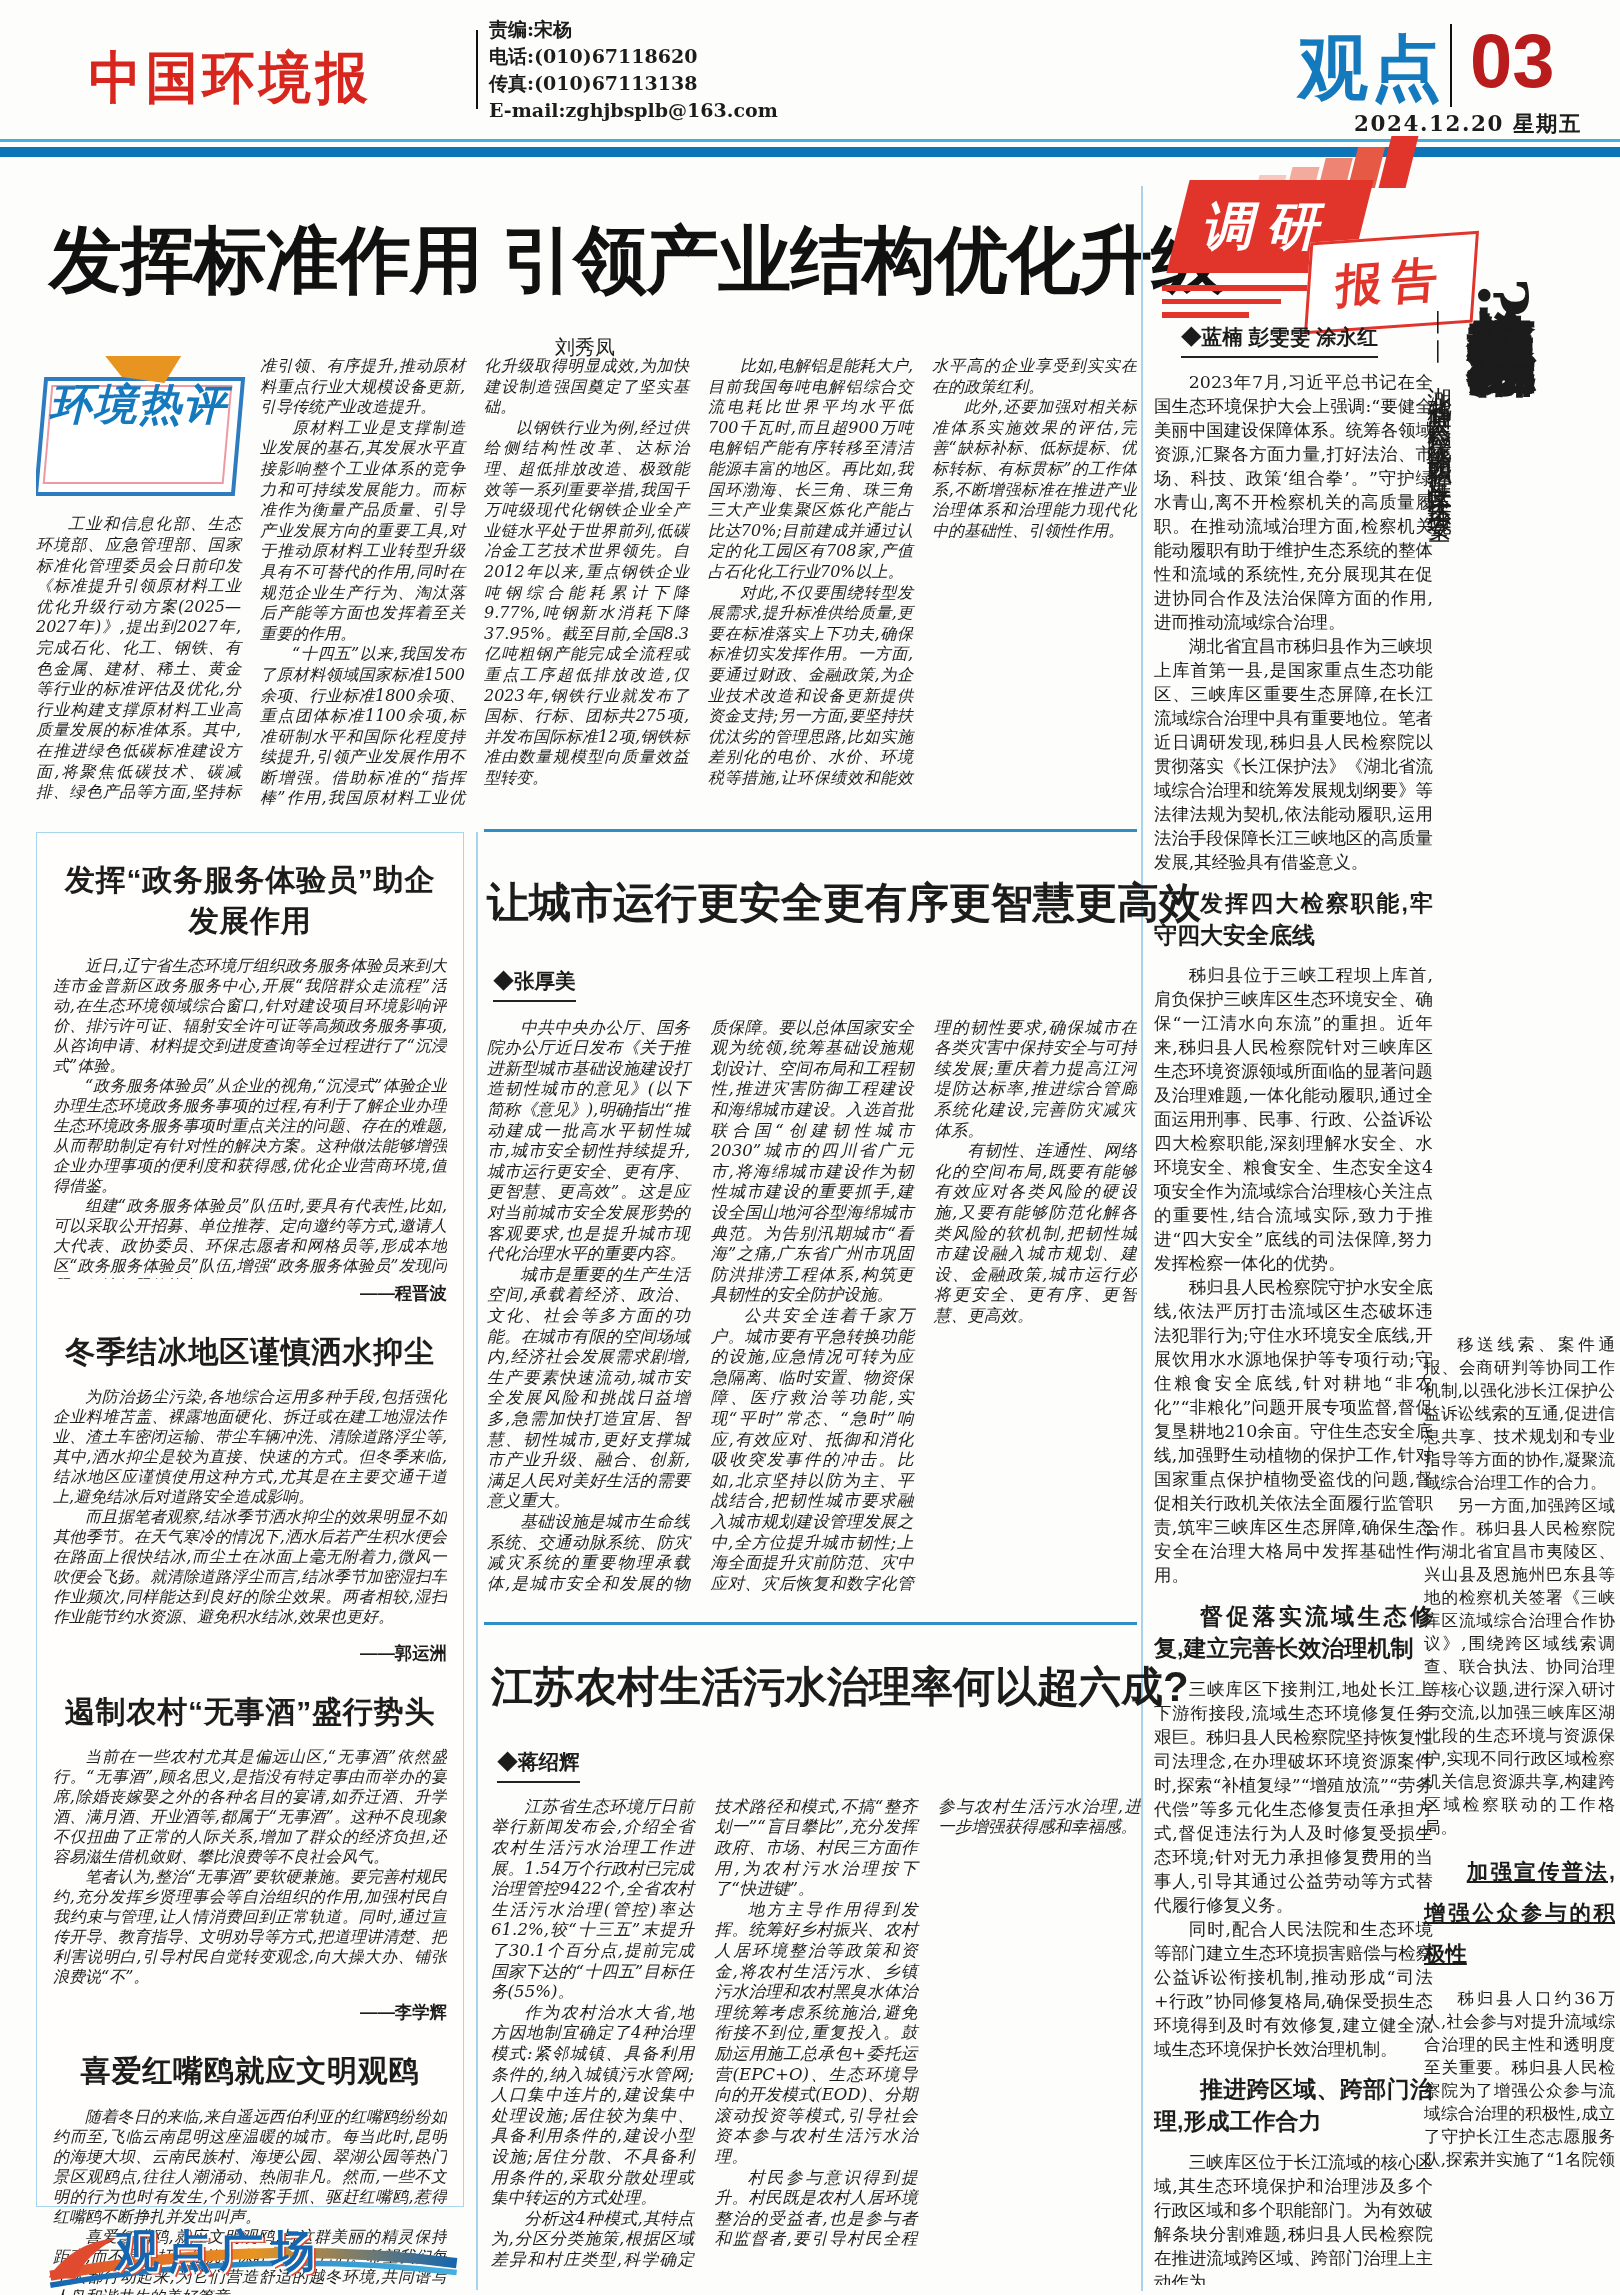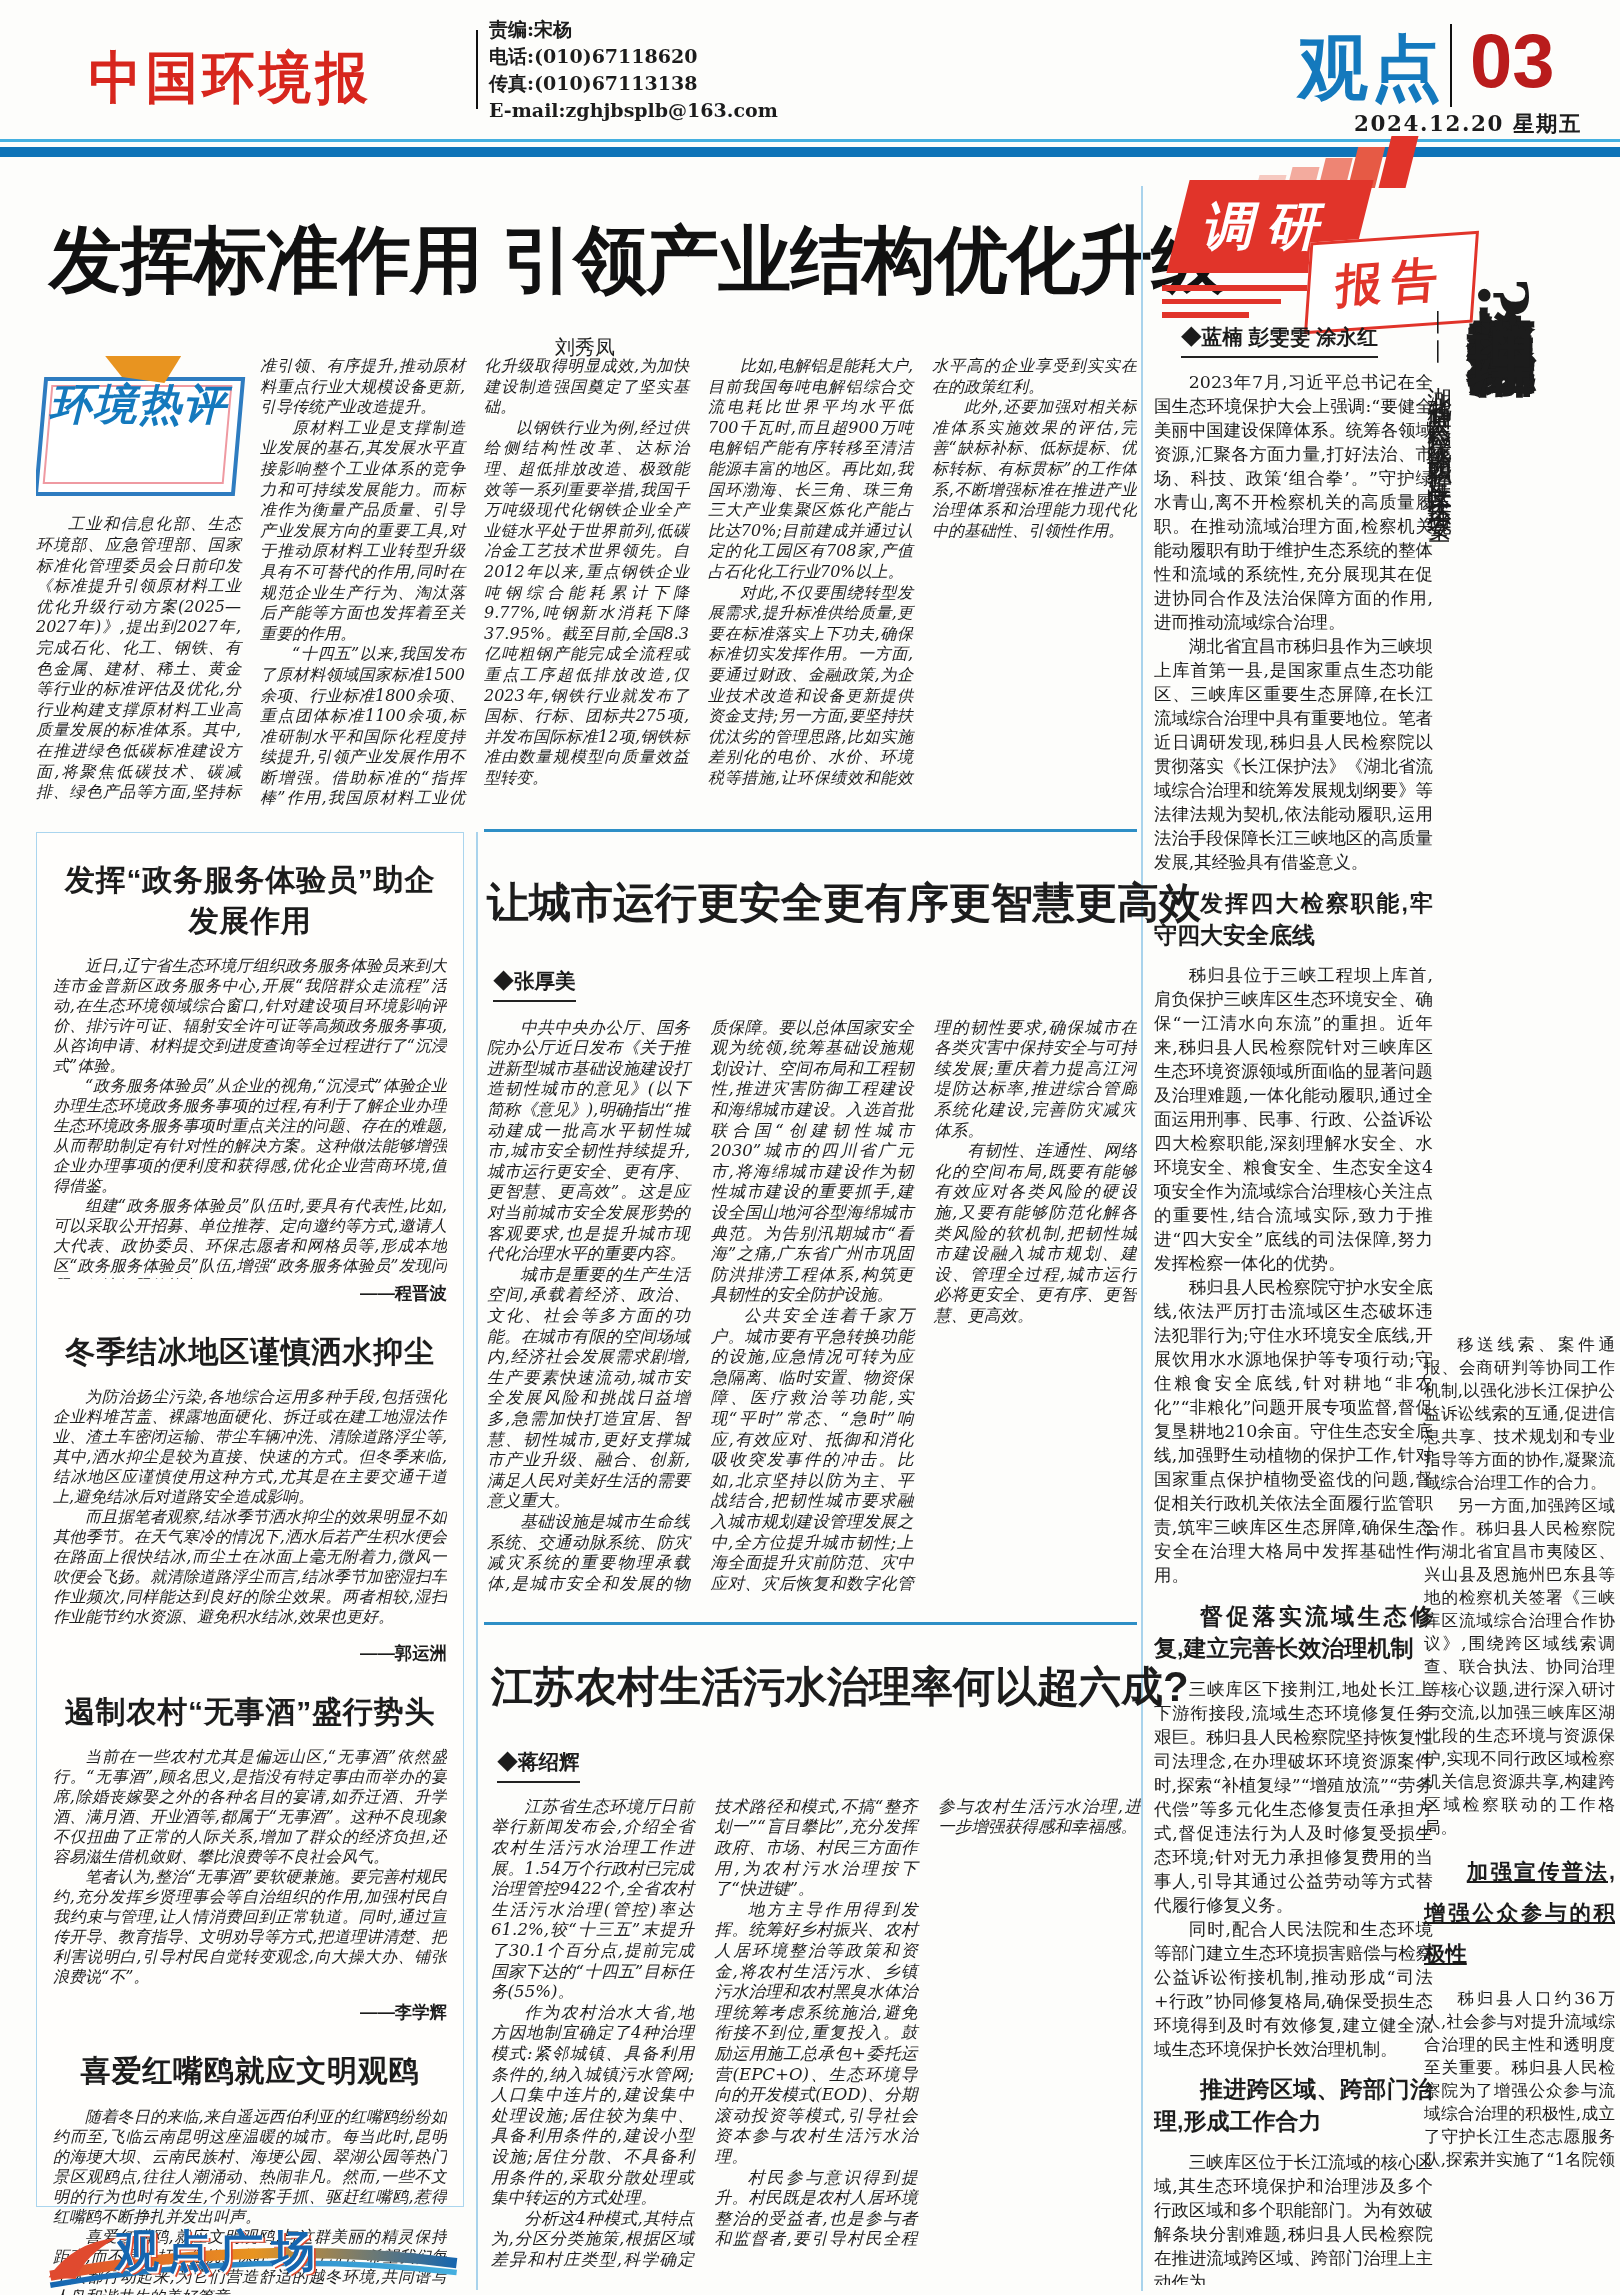--- a/index.html
+++ b/index.html
@@ -249,7 +249,7 @@
         <p>城市是重要的生产生活空间,承载着经济、政治、文化、社会等多方面的功能。在城市有限的空间场域内,经济社会发展需求剧增,生产要素快速流动,城市安全发展风险和挑战日益增多,急需加快打造宜居、智慧、韧性城市,更好支撑城市产业升级、融合、创新,满足人民对美好生活的需要意义重大。</p>
         <p>基础设施是城市生命线系统、交通动脉系统、防灾减灾系统的重要物理承载体,是城市安全和发展的物质保障。要以总体国家安全观为统领,统筹基础设施规划设计、空间布局和工程韧性,推进灾害防御工程建设和海绵城市建设。入选首批联合国“创建韧性城市2030”城市的四川省广元市,将海绵城市建设作为韧性城市建设的重要抓手,建设全国山地河谷型海绵城市典范。为告别汛期城市“看海”之痛,广东省广州市巩固防洪排涝工程体系,构筑更具韧性的安全防护设施。</p>
         <p>公共安全连着千家万户。城市要有平急转换功能的设施,应急情况可转为应急隔离、临时安置、物资保障、医疗救治等功能,实现“平时”常态、“急时”响应,有效应对、抵御和消化吸收突发事件的冲击。比如,北京坚持以防为主、平战结合,把韧性城市要求融入城市规划建设管理发展之中,全方位提升城市韧性;上海全面提升灾前防范、灾中应对、灾后恢复和数字化管理的韧性要求,确保城市在各类灾害中保持安全与可持续发展;重庆着力提高江河堤防达标率,推进综合管廊系统化建设,完善防灾减灾体系。</p>
-        <p>有韧性、连通性、网络化的空间布局,既要有能够有效应对各类风险的硬设施,又要有能够防范化解各类风险的软机制,把韧性城市建设融入城市规划、建设、管理全过程,城市运行必将更安全、更有序、更智慧、更高效。</p>
+        <p>有韧性、连通性、网络化的空间布局,既要有能够有效应对各类风险的硬设施,又要有能够防范化解各类风险的软机制,把韧性城市建设融入城市规划、建设、金融政策,城市运行必将更安全、更有序、更智慧、更高效。</p>
       </div>
   </div>
 

